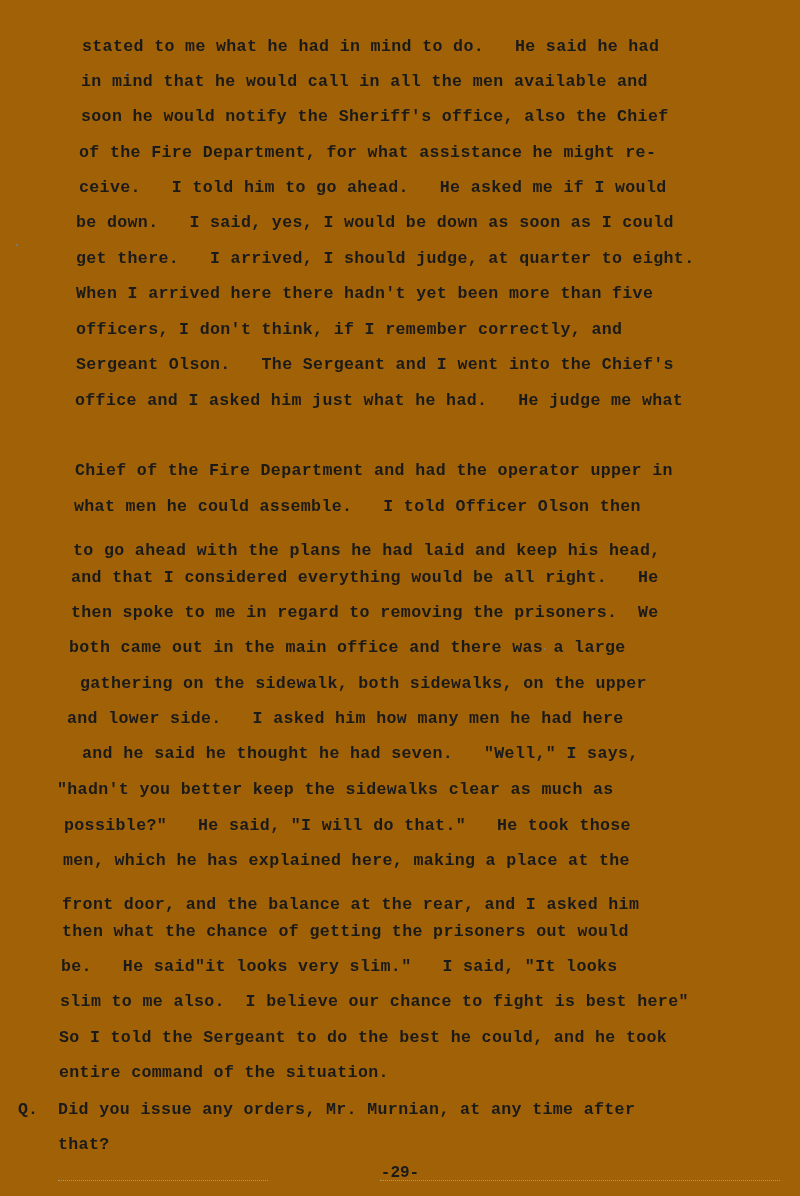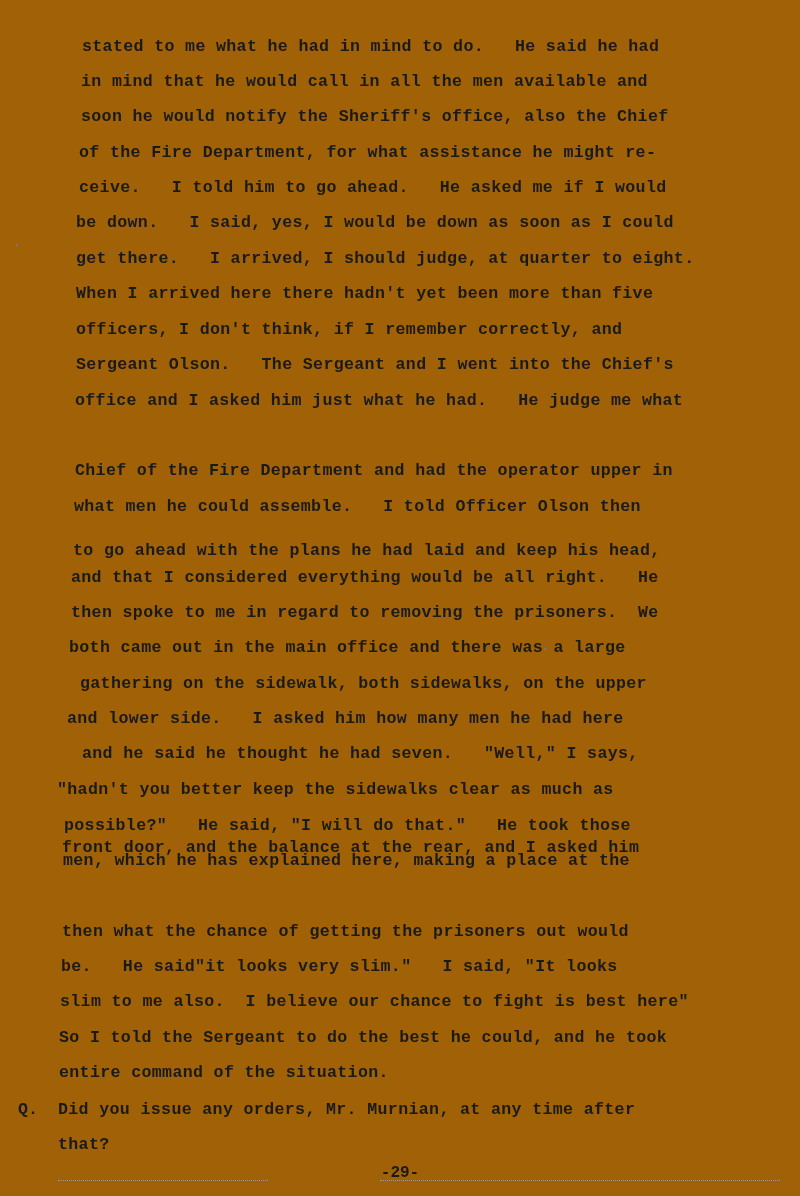--- a/index.html
+++ b/index.html
@@ -89,7 +89,7 @@
   <div class="line" style="left:57px; top:780px;">"hadn't you better keep the sidewalks clear as much as</div>
   <div class="line" style="left:64px; top:816px;">possible?"   He said, "I will do that."   He took those</div>
   <div class="line" style="left:63px; top:851px;">men, which he has explained here, making a place at the</div>
-  <div class="line" style="left:62px; top:838px;">front door, and the balance at the rear, and I asked him</div>
+  <div class="line" style="left:62px; top:895px;">front door, and the balance at the rear, and I asked him</div>
   <div class="line" style="left:62px; top:922px;">then what the chance of getting the prisoners out would</div>
   <div class="line" style="left:61px; top:957px;">be.   He said"it looks very slim."   I said, "It looks</div>
   <div class="line" style="left:60px; top:992px;">slim to me also.  I believe our chance to fight is best here"</div>

